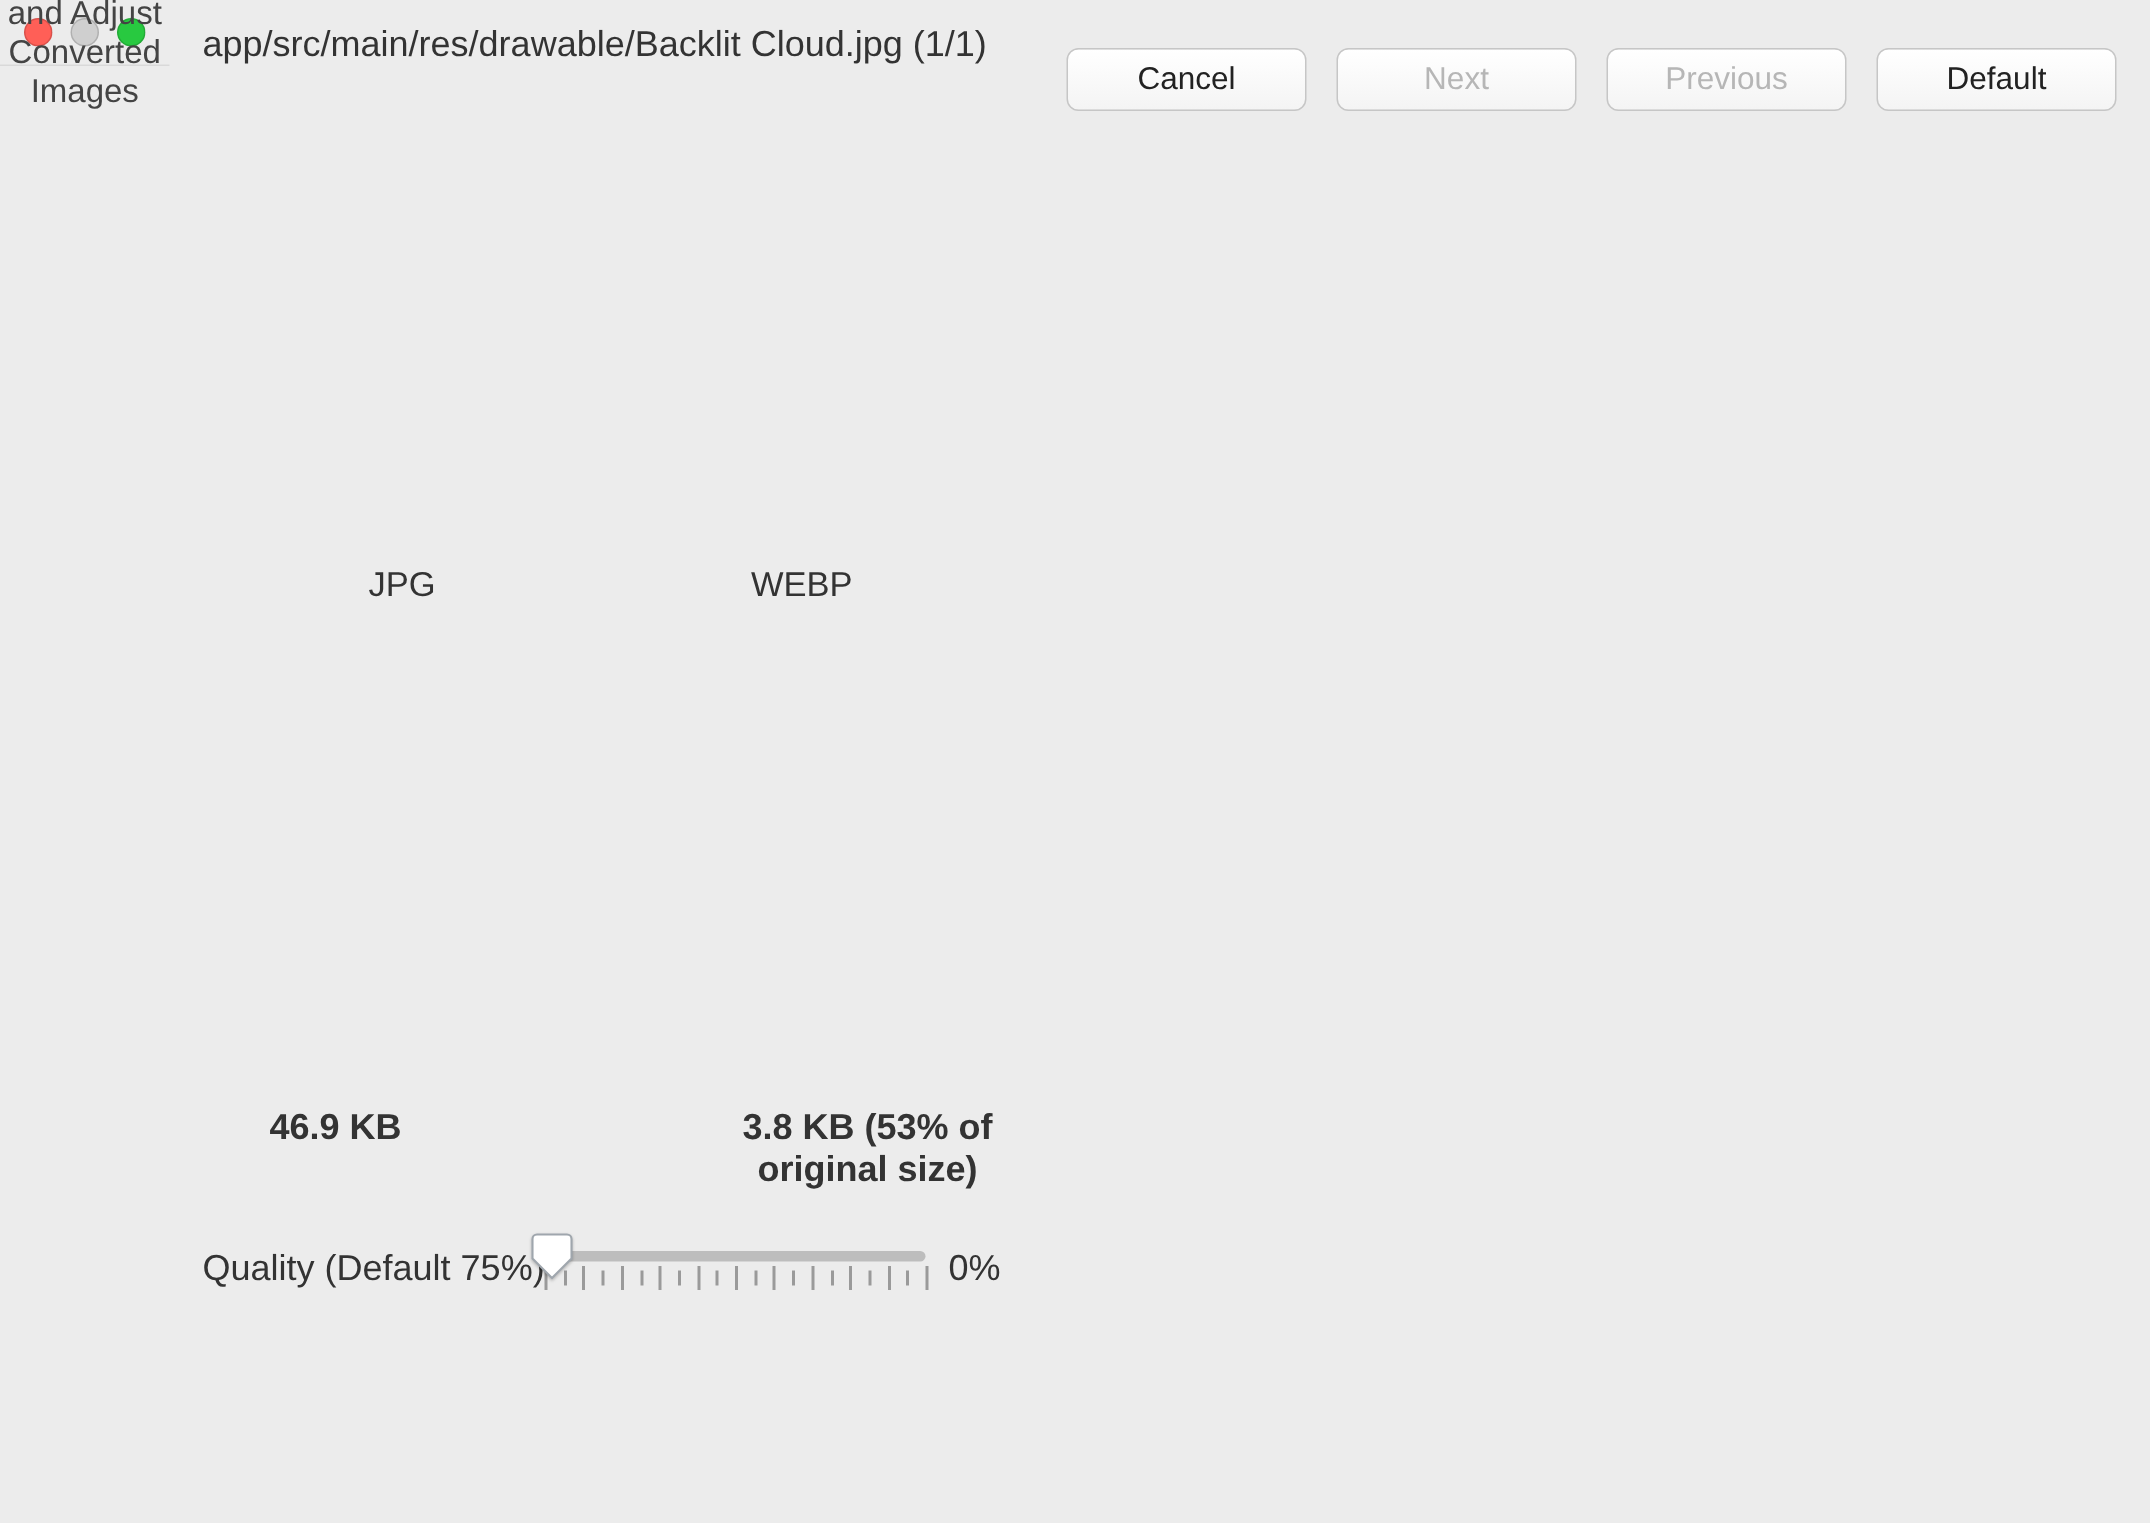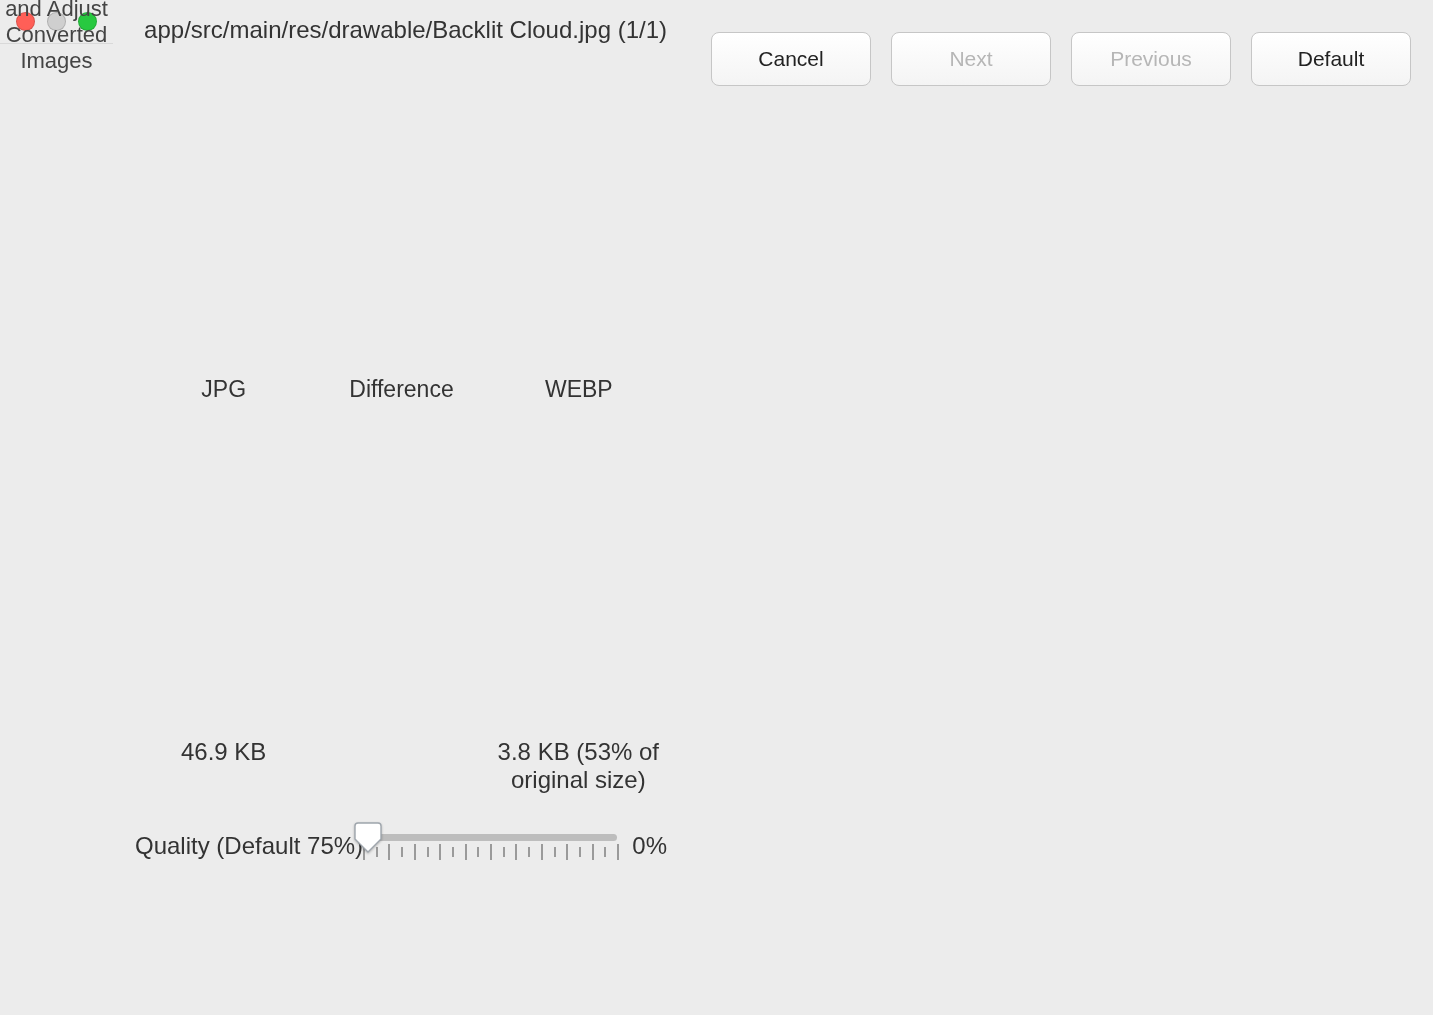--- a/index.html
+++ b/index.html
@@ -51,7 +51,7 @@
     padding: 10px 22px 0 22px;
   }
   .file-path {
-    text-align: right;
+    text-align: left;
     font-size: 24px;
     color: #333;
     padding: 6px 0 10px 0;

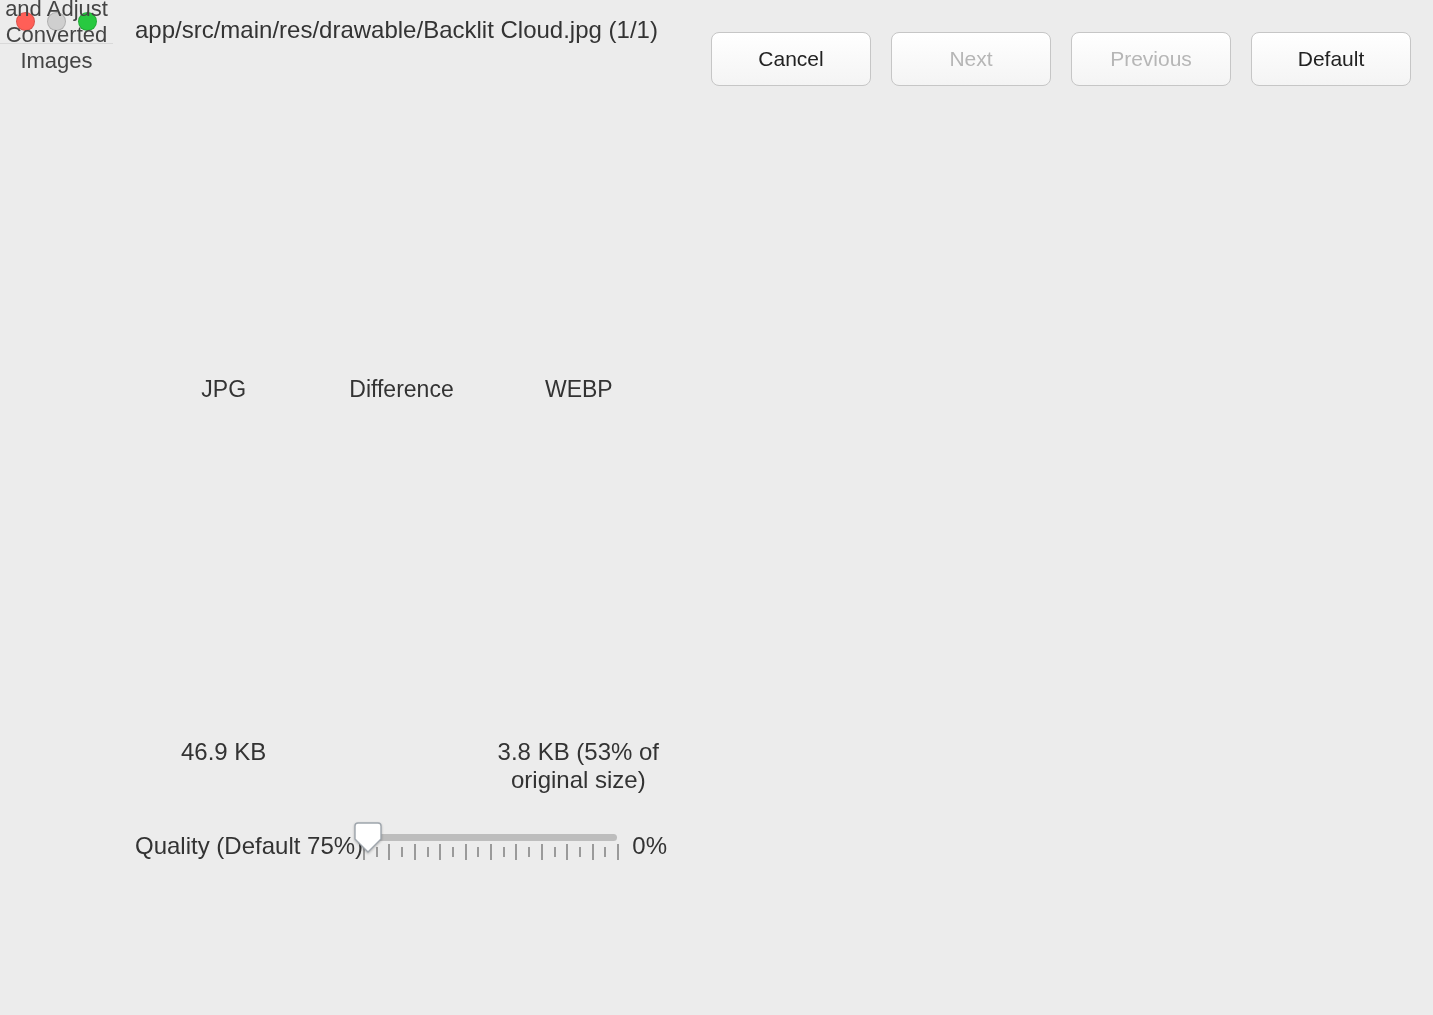--- a/index.html
+++ b/index.html
@@ -196,7 +196,7 @@
   }
   .btn {
     min-width: 160px;
-    height: 54px;
+    height: 42px;
     font-size: 21px;
     border-radius: 8px;
     border: 1px solid #c6c6c6;

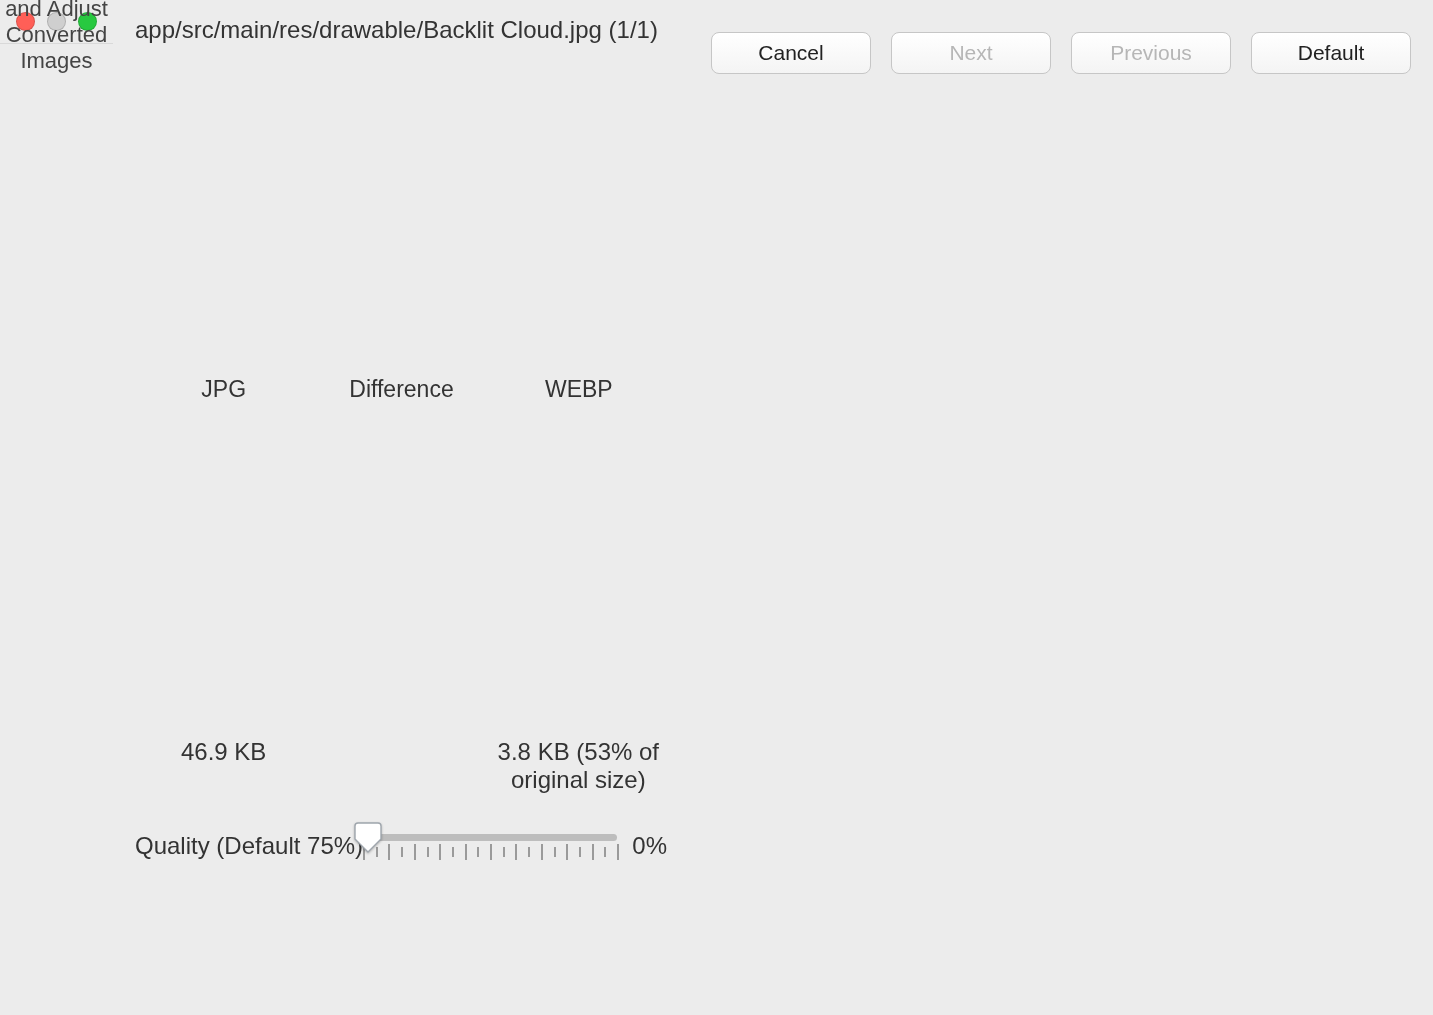--- a/index.html
+++ b/index.html
@@ -243,19 +243,6 @@
         </div>
       </div>
 
-      <div class="pane">
-        <div class="pane-header">Difference</div>
-        <div class="pane-body">
-          <div class="diff-img">
-            <div class="diff-shape">
-              <svg viewBox="0 0 480 260" preserveAspectRatio="none">
-                <path class="diff-stroke" d="M0,180 C10,160 28,150 44,150 C60,140 70,118 92,112 C108,106 120,118 136,112 C158,102 170,84 196,80 C220,76 238,90 258,100 C280,112 296,126 318,138 C340,150 360,168 386,180 C412,192 438,210 466,226"></path>
-                <path class="diff-stroke" style="opacity:0.5" d="M0,186 C12,166 30,156 46,156 C62,146 72,124 94,118 C110,112 122,124 138,118 C160,108 172,90 198,86 C222,82 240,96 260,106 C282,118 298,132 320,144 C342,156 362,174 388,186 C414,198 440,216 468,232"></path>
-              </svg>
-            </div>
-          </div>
-        </div>
-      </div>
 
       <div class="pane">
         <div class="pane-header">WEBP</div>

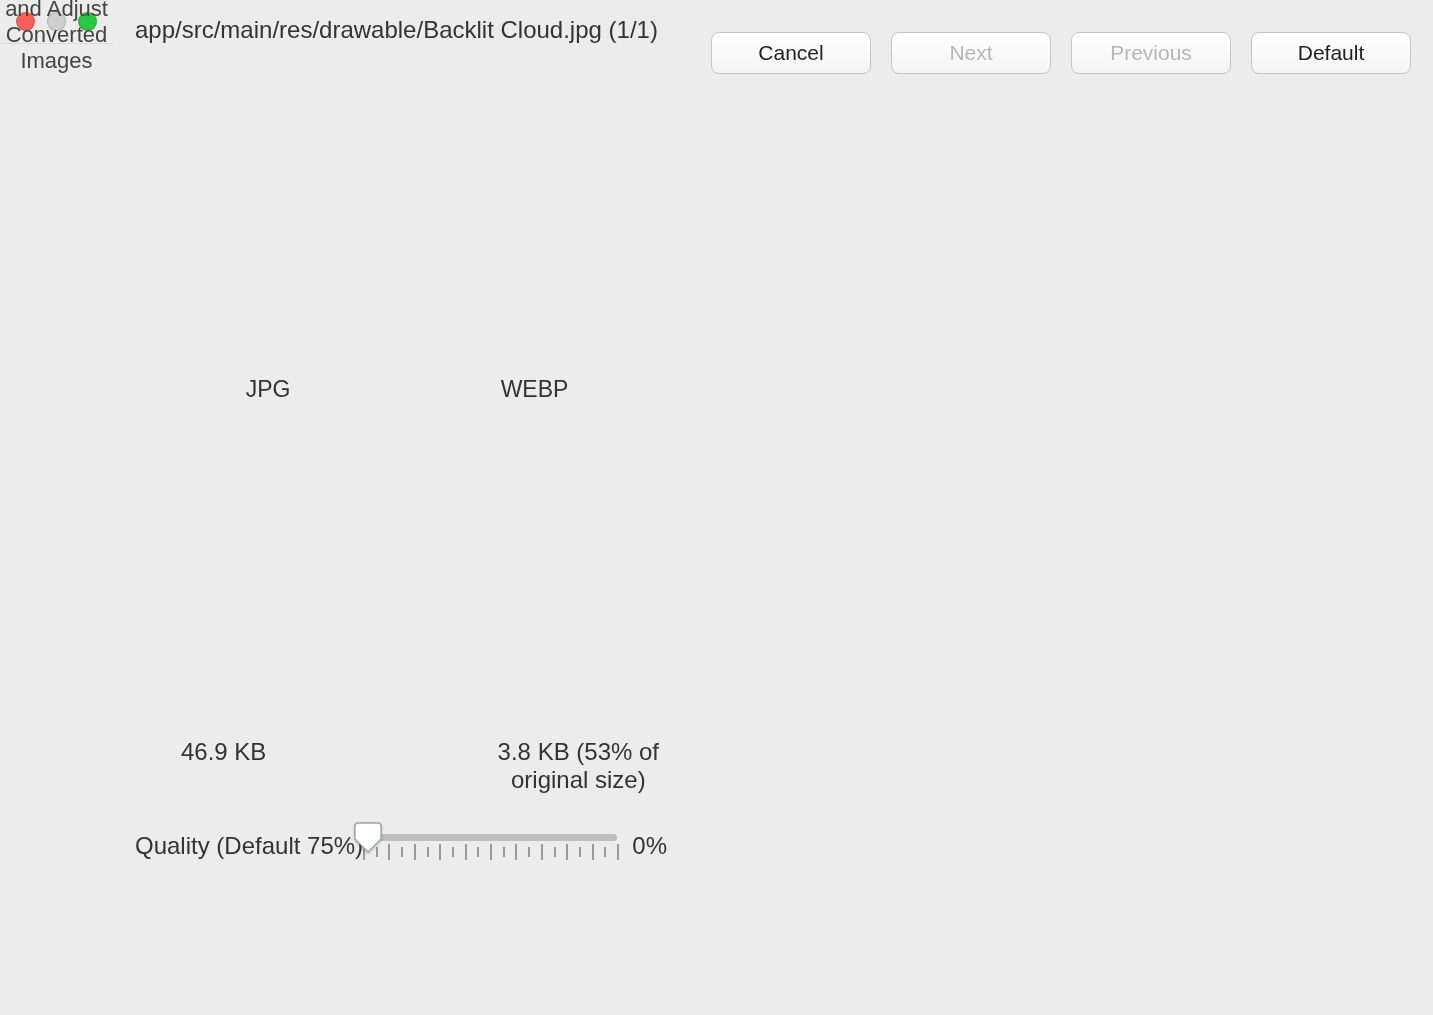--- a/index.html
+++ b/index.html
@@ -144,6 +144,7 @@
     margin-top: 10px;
     font-size: 24px;
     color: #333;
+    font-weight: bold;
   }
   .size-row > div { flex: 1; text-align: center; }
 

